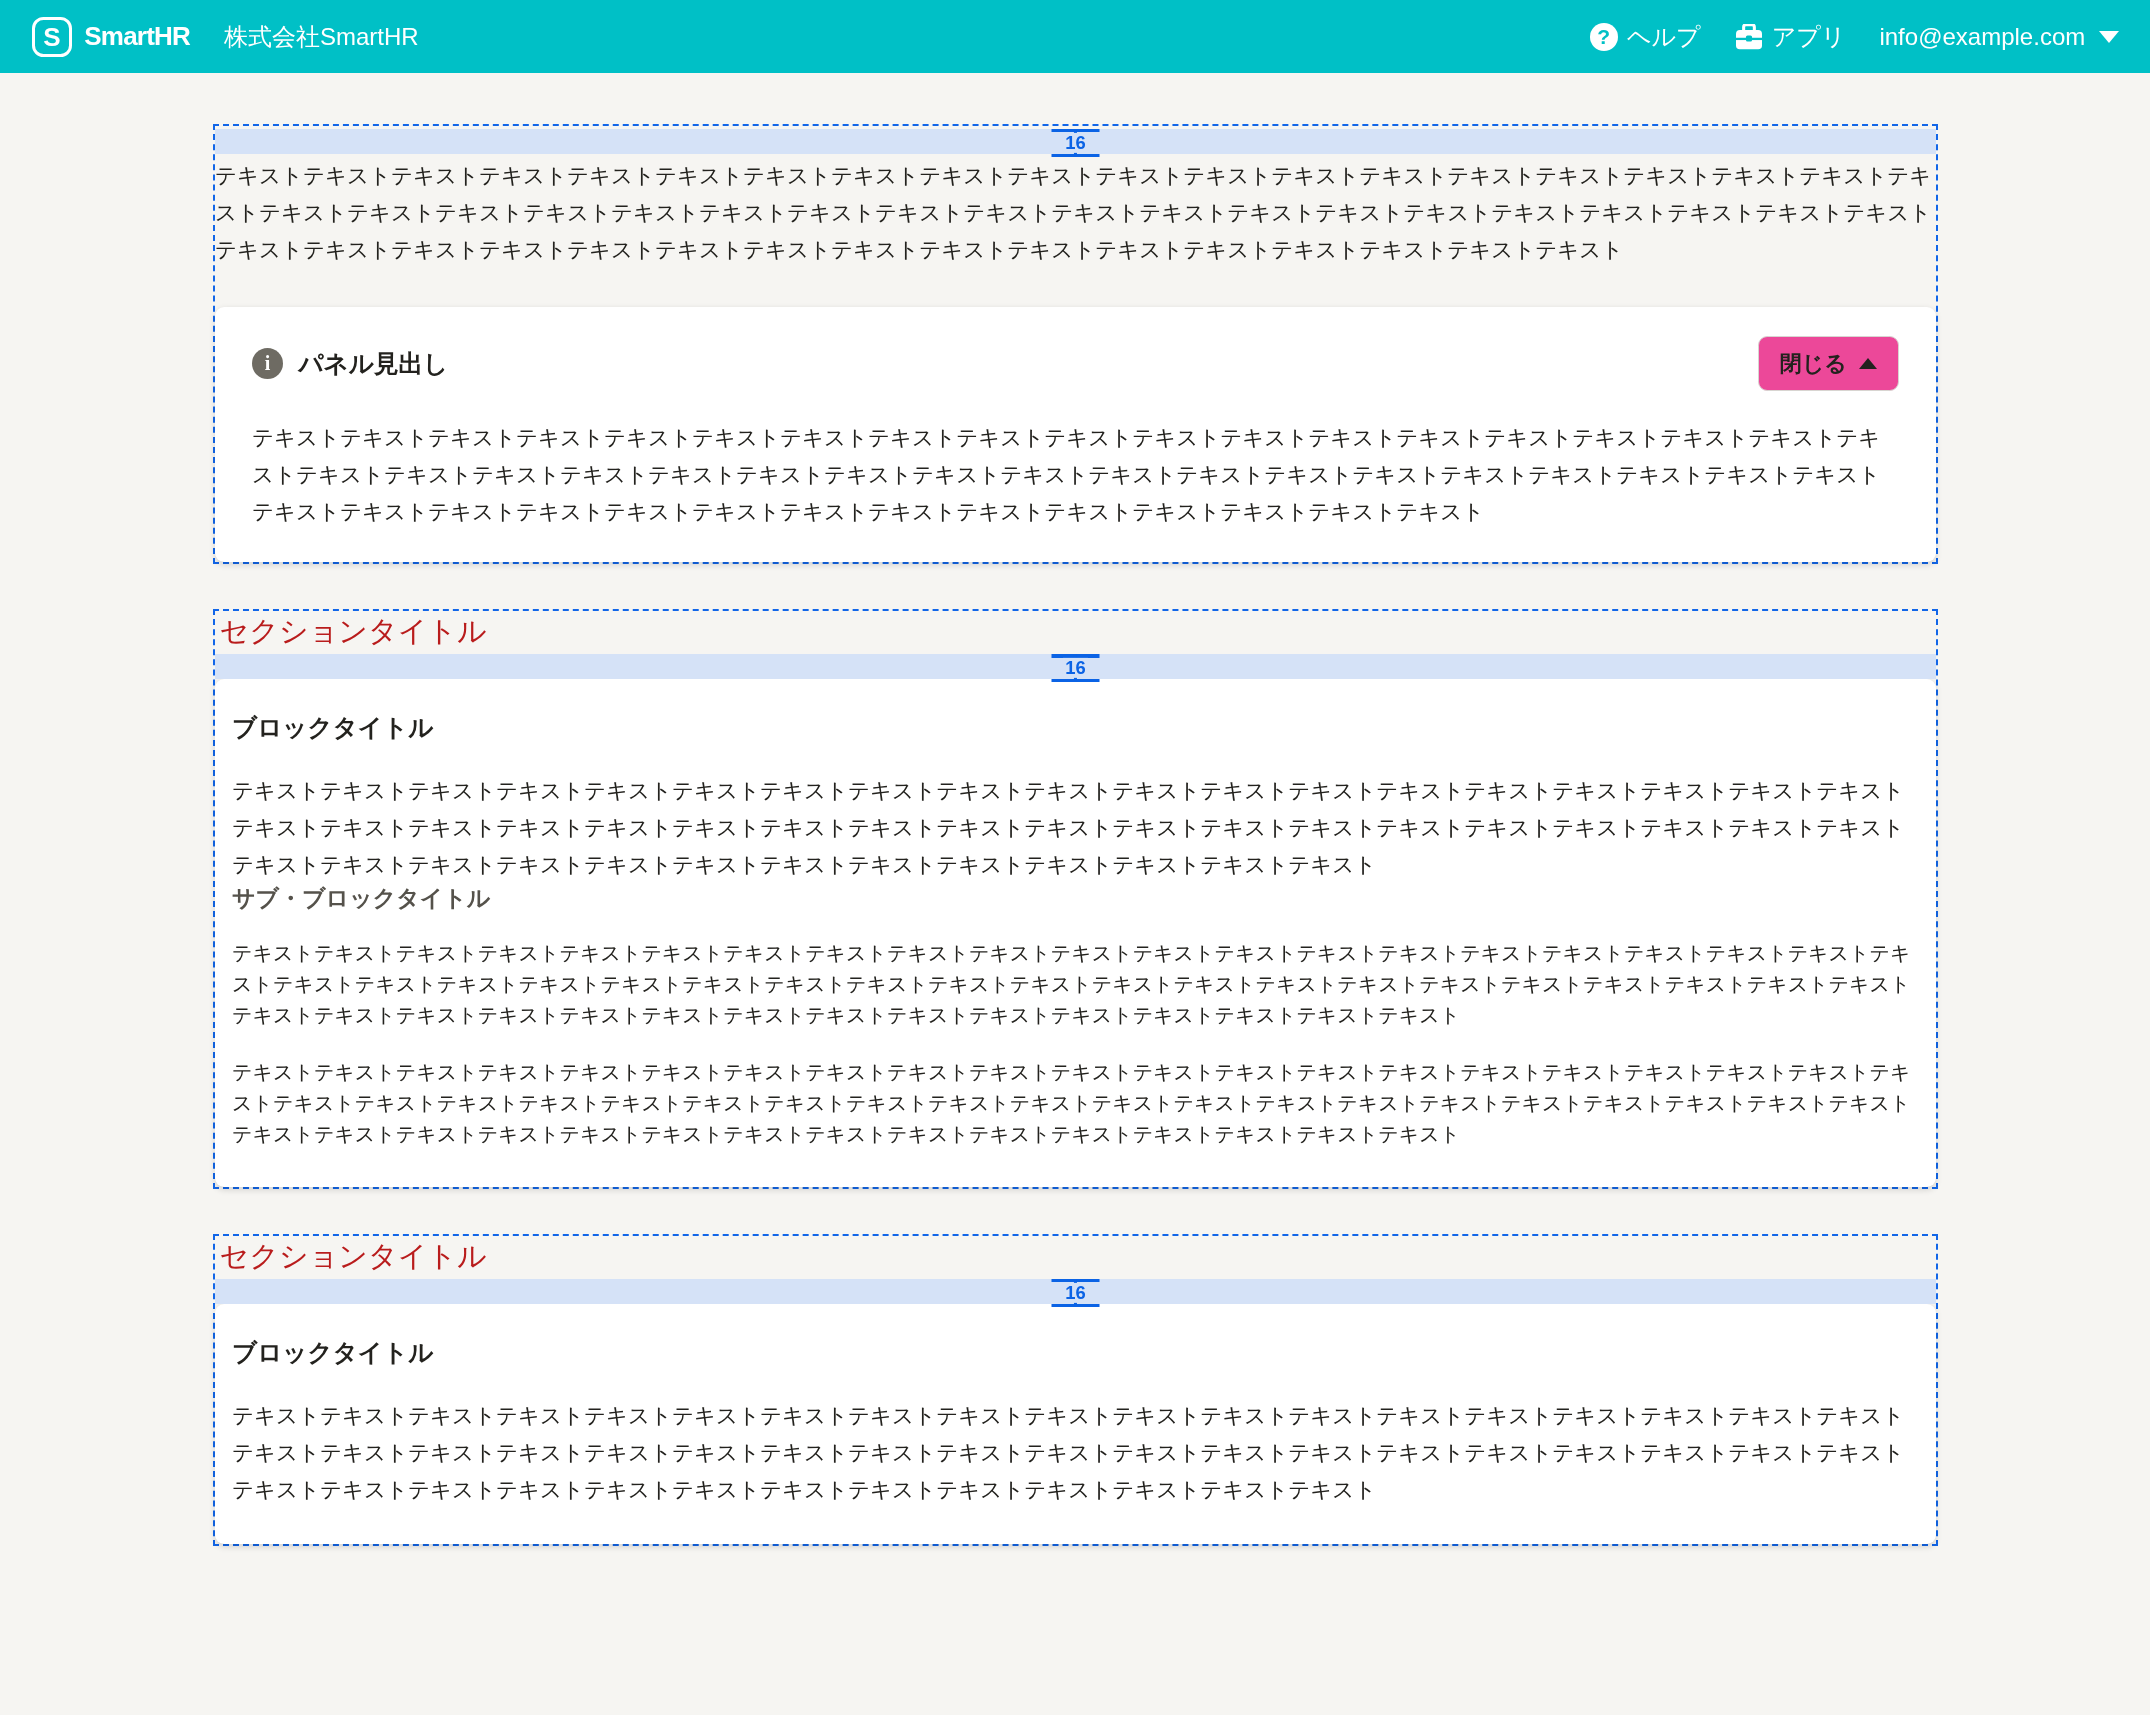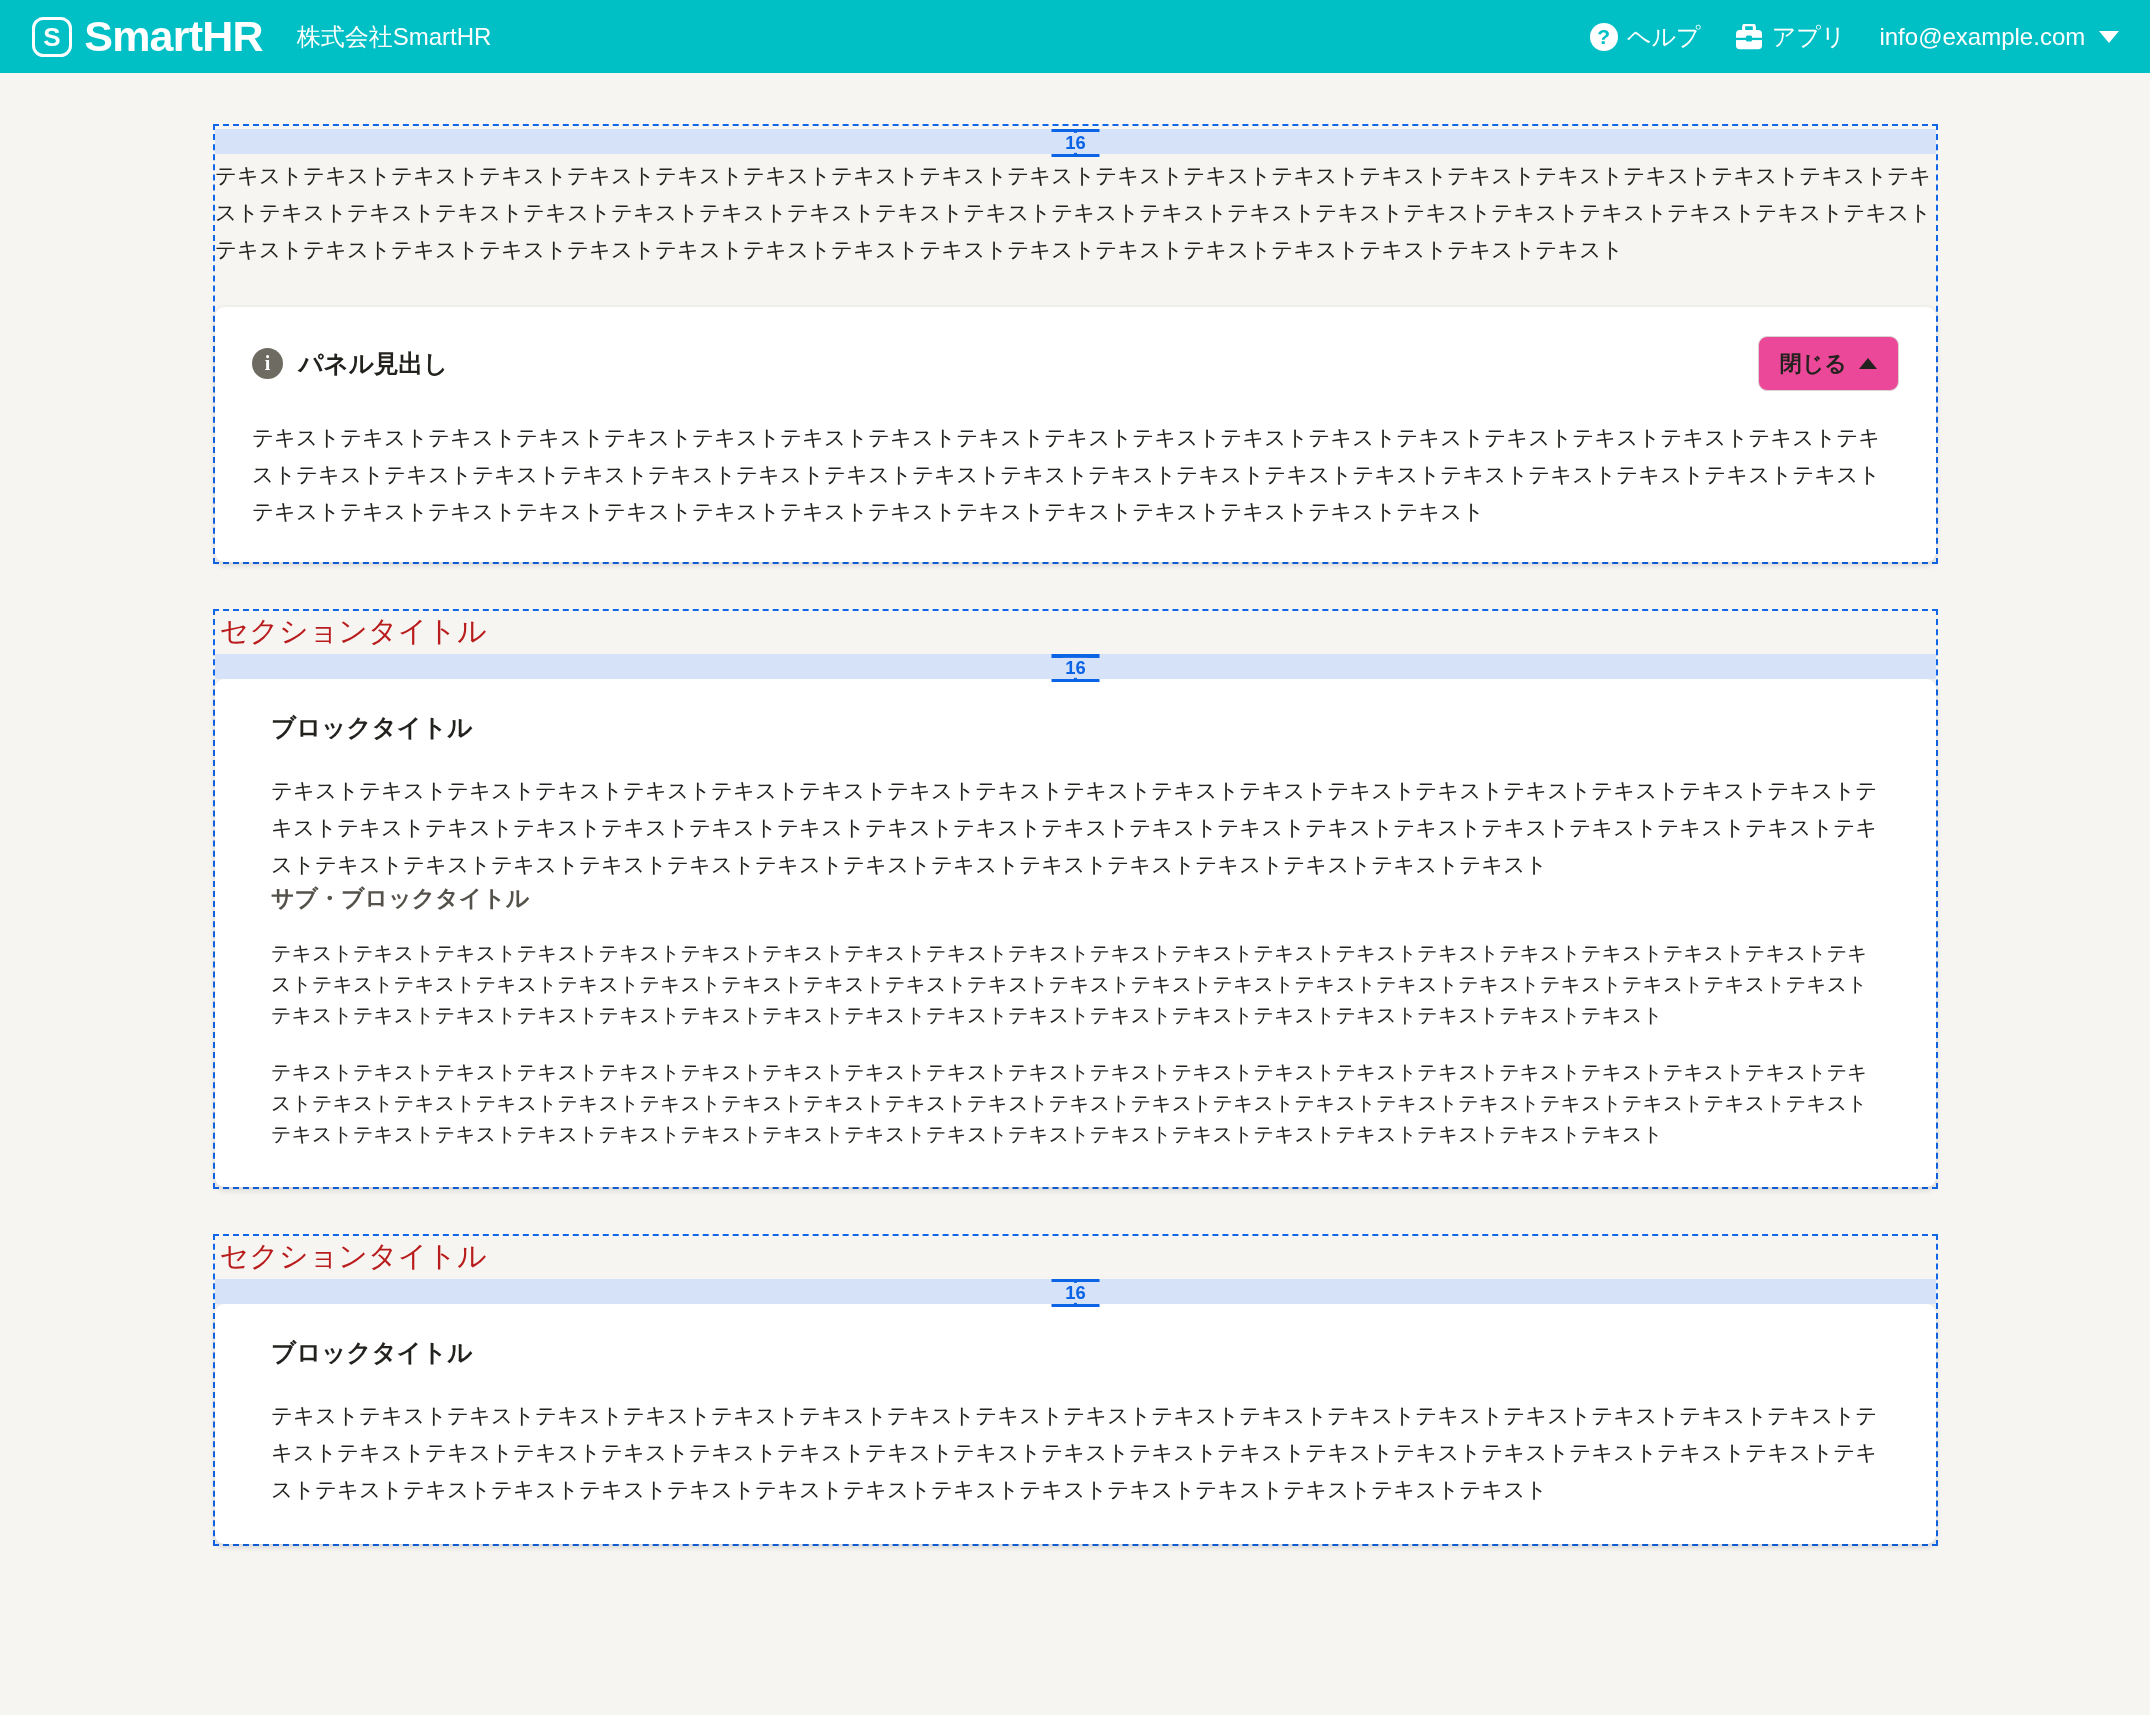--- a/index.html
+++ b/index.html
@@ -21,7 +21,7 @@
     display:flex; align-items:center; justify-content:center;
     font-weight:bold; font-size:26px; line-height:1;
   }
-  .logo-word { font-size:43px; font-weight:bold; letter-spacing:-0.8px; }
+  .logo-word { font-size:26px; font-weight:bold; letter-spacing:-0.8px; }
   .company-name { font-size:24px; margin-left:34px; font-weight:400; }
   .header-right { margin-left:auto; display:flex; align-items:center; gap:34px; font-size:24px; }
   .header-item { display:flex; align-items:center; gap:9.2px; cursor:pointer; }

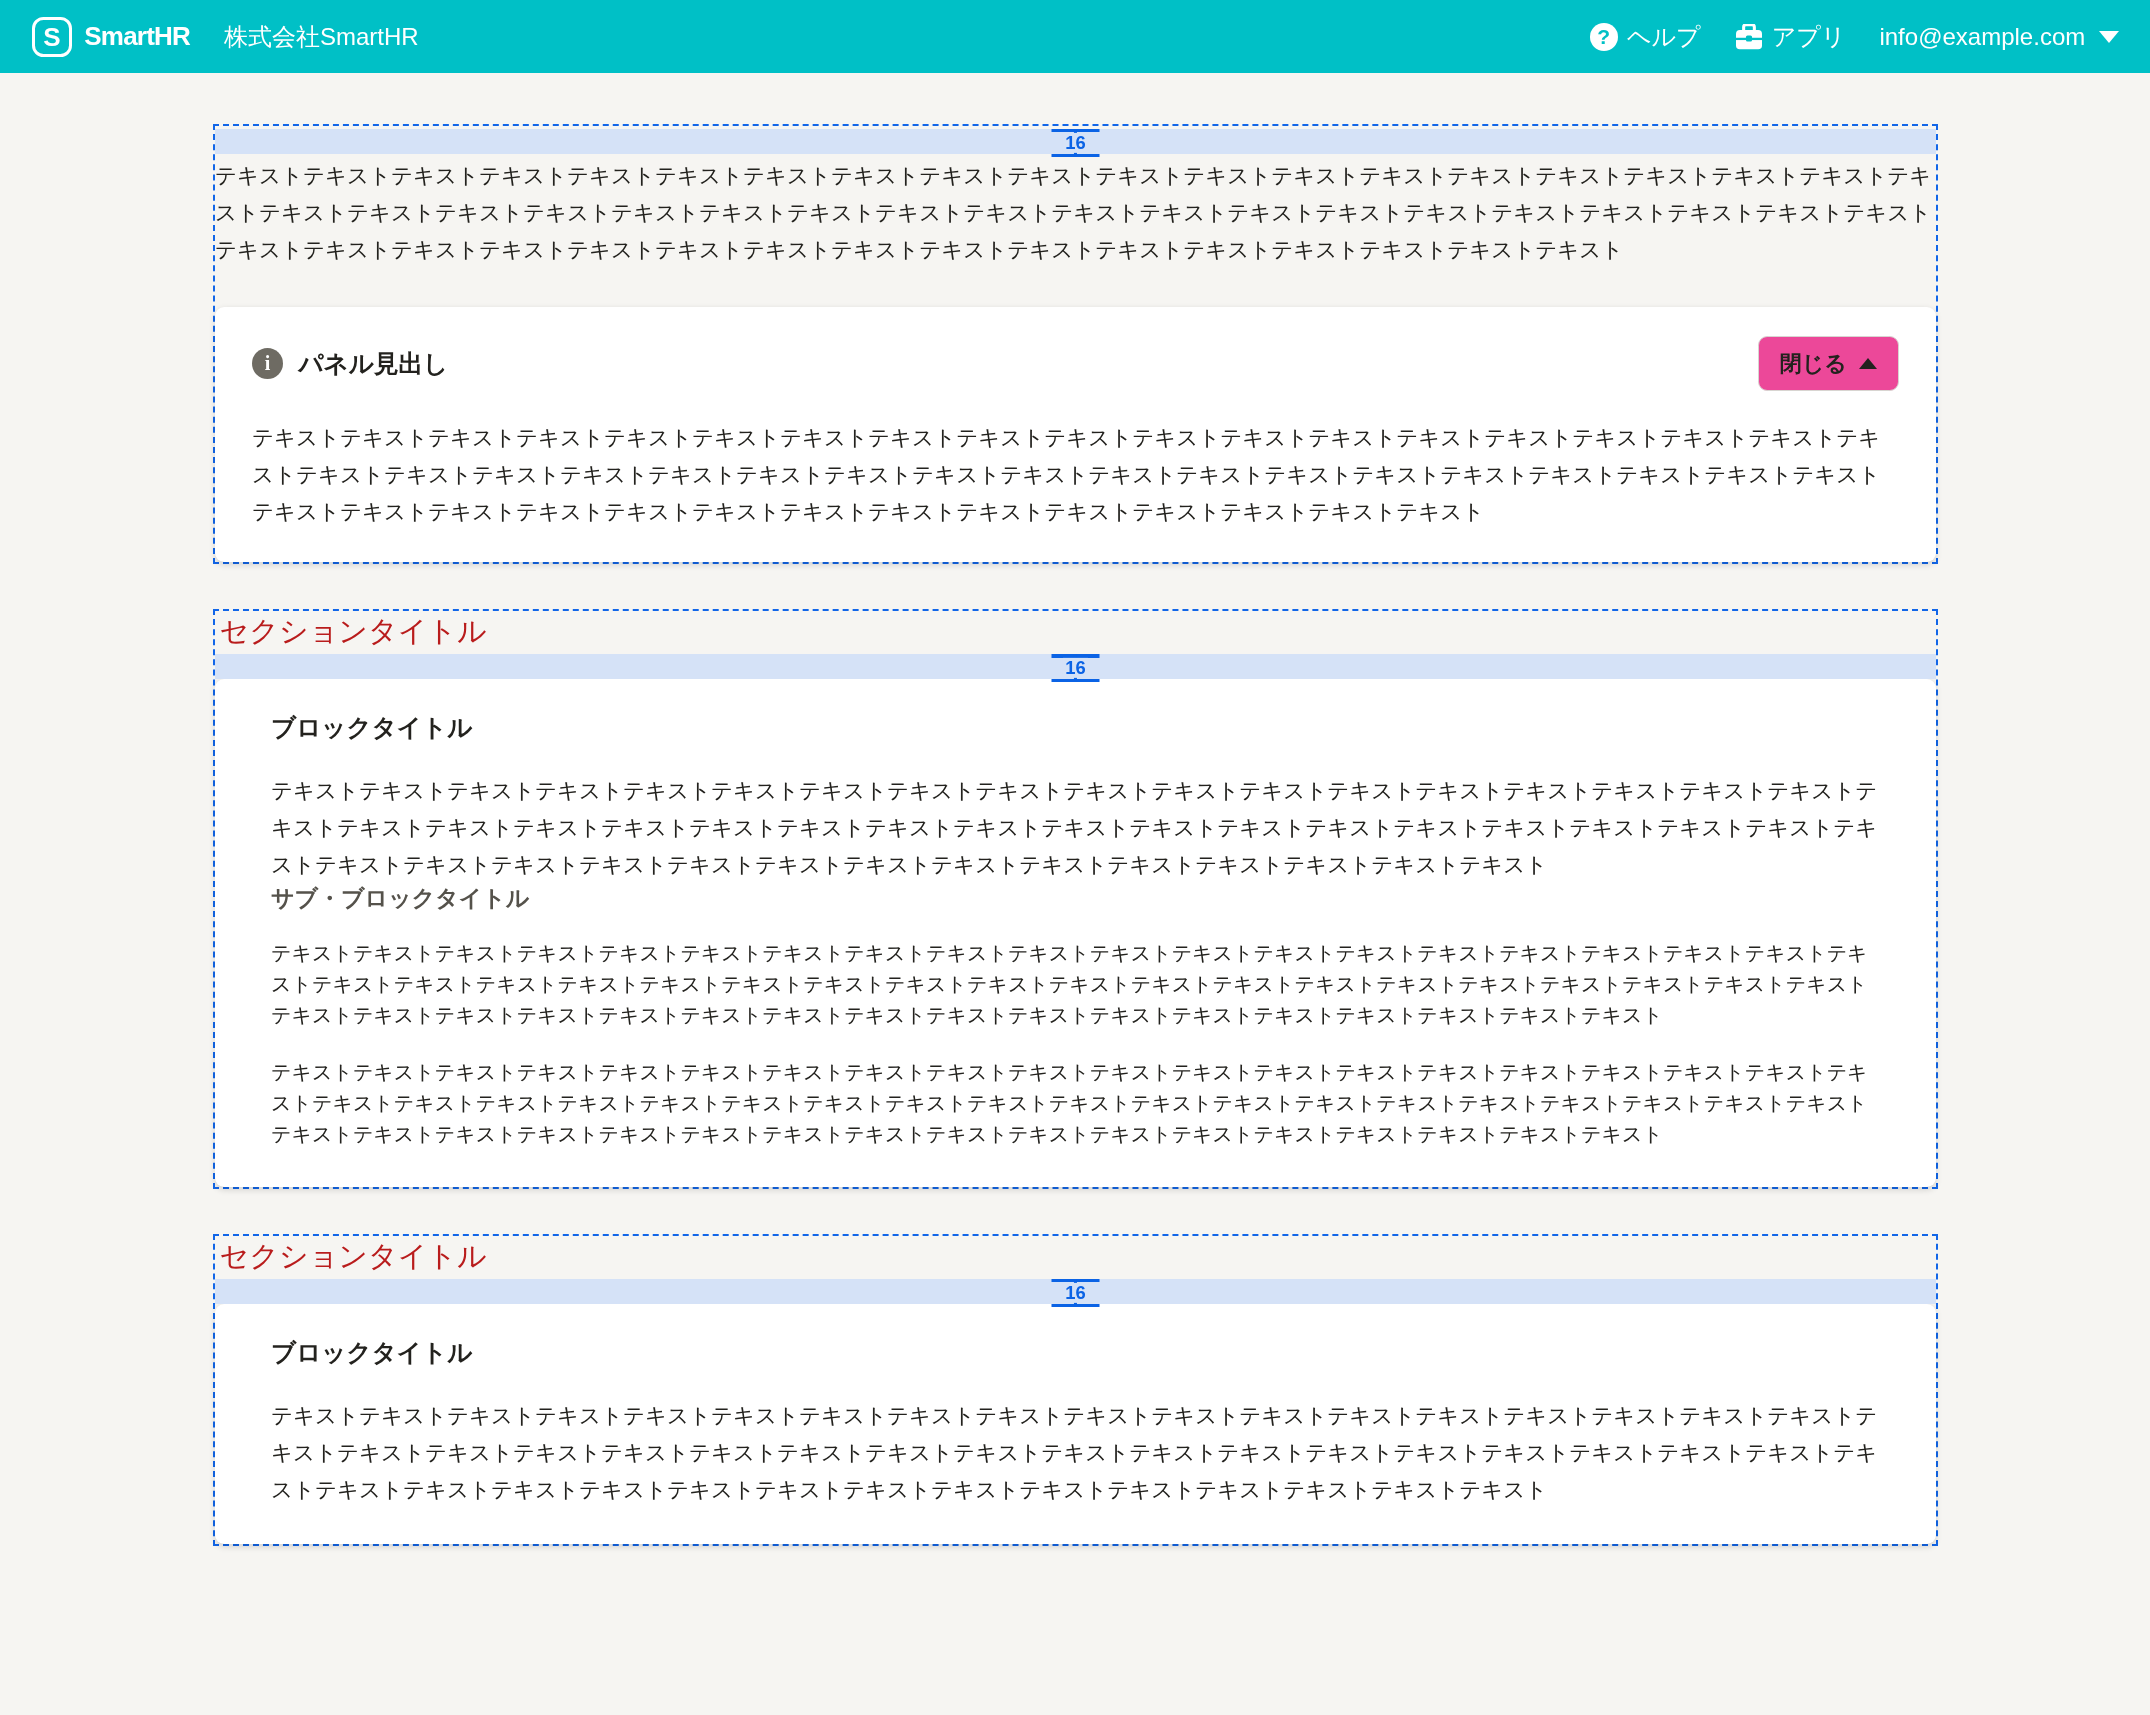--- a/index.html
+++ b/index.html
@@ -84,7 +84,7 @@
   
   .content-card {
     background:#fff; border-radius:9.2px; box-shadow:0 2.3px 6.1px rgba(0,0,0,0.14);
-    padding:34px 56px 37px;
+    padding:34px 17px 37px;
   }
   .block-title      { font-size:24.6px; font-weight:bold; color:#23221e; line-height:29px; }
   .sub-block-title  { font-size:23px; font-weight:bold; color:#55524b; line-height:28px; }

